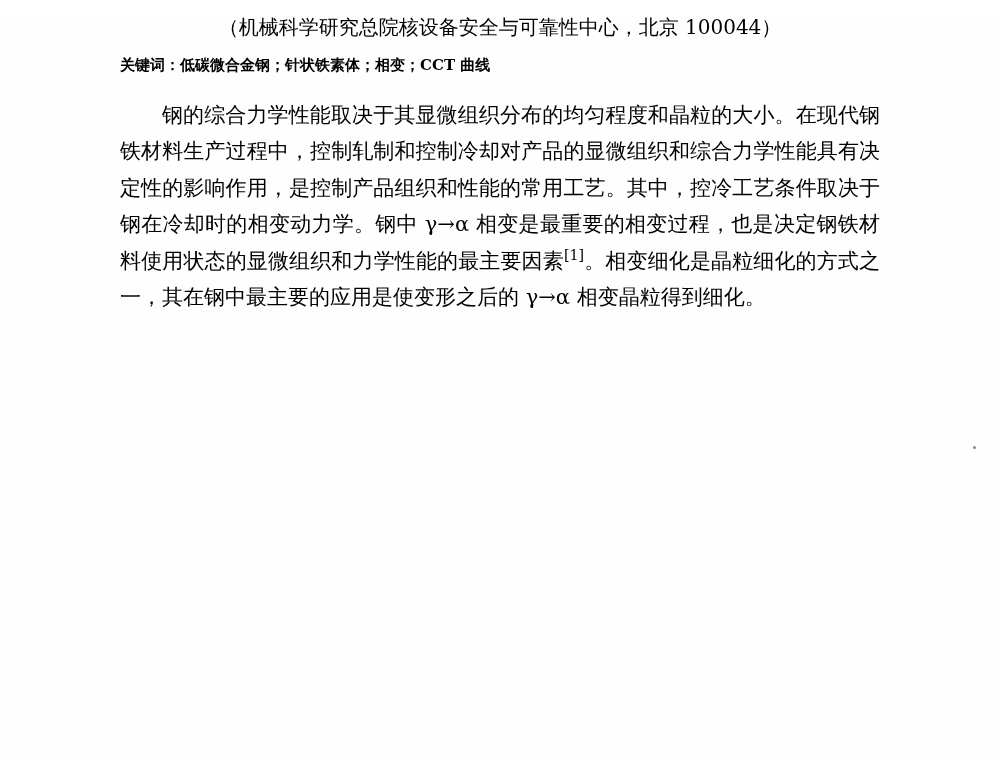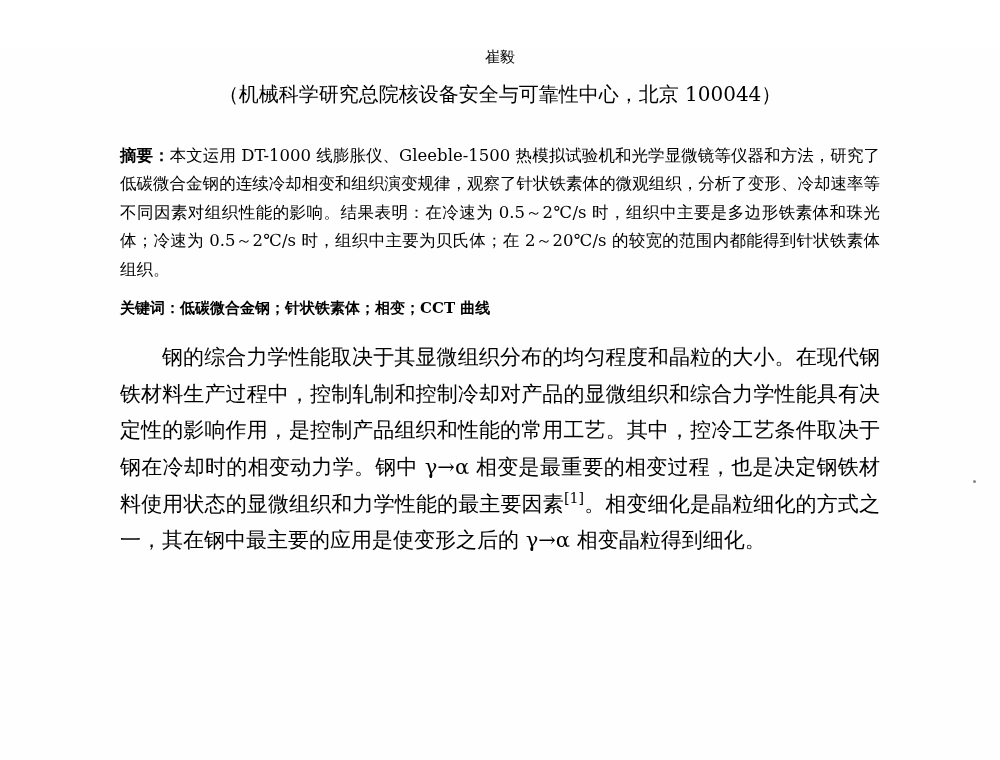--- a/index.html
+++ b/index.html
@@ -101,7 +101,6 @@
   <div class="edge-mark"></div>
 
 
-  <div class="author">崔毅</div>
 
   <div class="affiliation">（机械科学研究总院核设备安全与可靠性中心，北京 100044）</div>
 

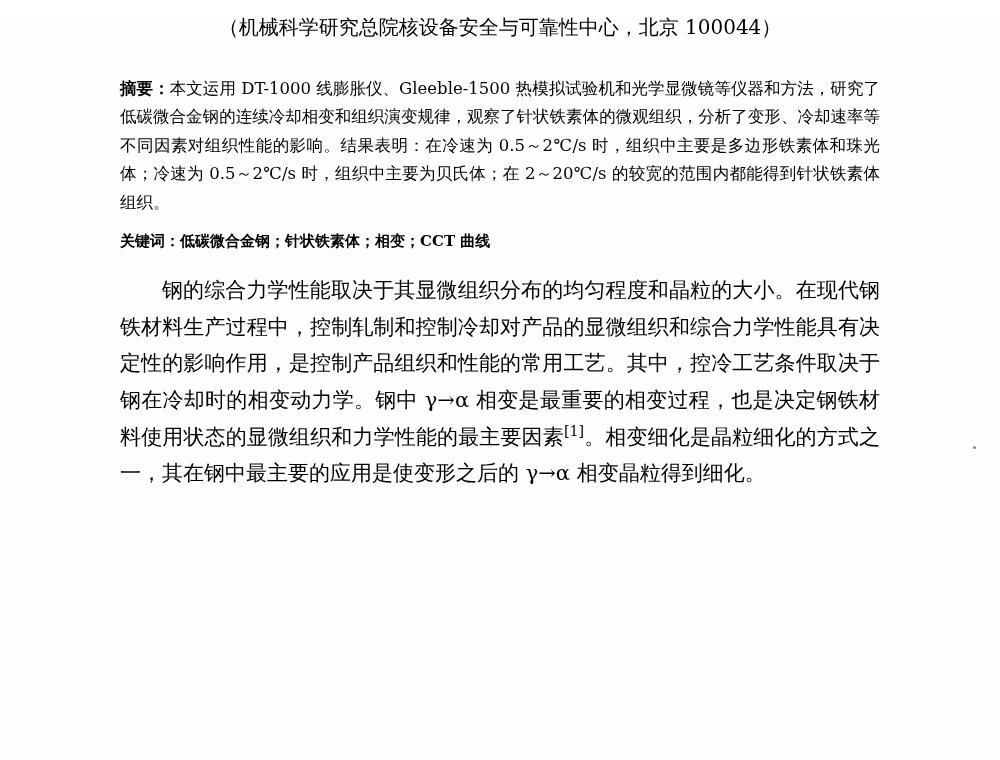--- a/index.html
+++ b/index.html
@@ -104,9 +104,6 @@
 
   <div class="affiliation">（机械科学研究总院核设备安全与可靠性中心，北京 100044）</div>
 
-  <div class="abstract-block">
-    <span class="abstract-label">摘要：</span><span>本文运用 DT-1000 线膨胀仪、Gleeble-1500 热模拟试验机和光学显微镜等仪器和方法，研究了低碳微合金钢的连续冷却相变和组织演变规律，观察了针状铁素体的微观组织，分析了变形、冷却速率等不同因素对组织性能的影响。结果表明：在冷速为 0.5～2℃/s 时，组织中主要是多边形铁素体和珠光体；冷速为 0.5～2℃/s 时，组织中主要为贝氏体；在 2～20℃/s 的较宽的范围内都能得到针状铁素体组织。</span>
-  </div>
 
   <div class="keywords-block">
     <span>关键词：</span><span>低碳微合金钢；针状铁素体；相变；CCT 曲线</span>

